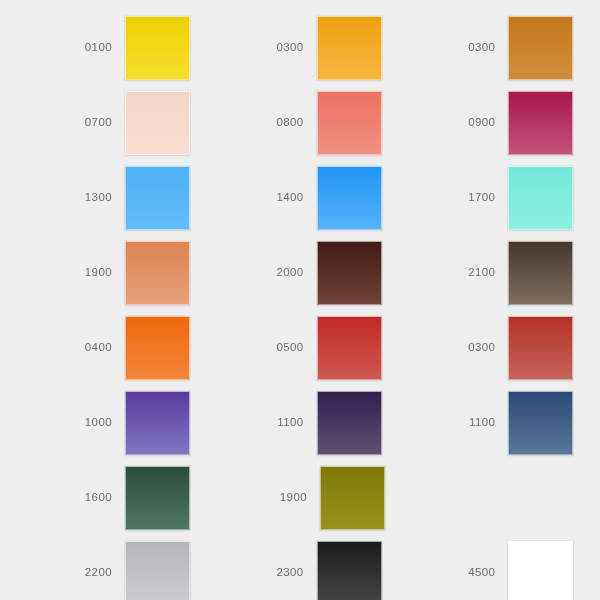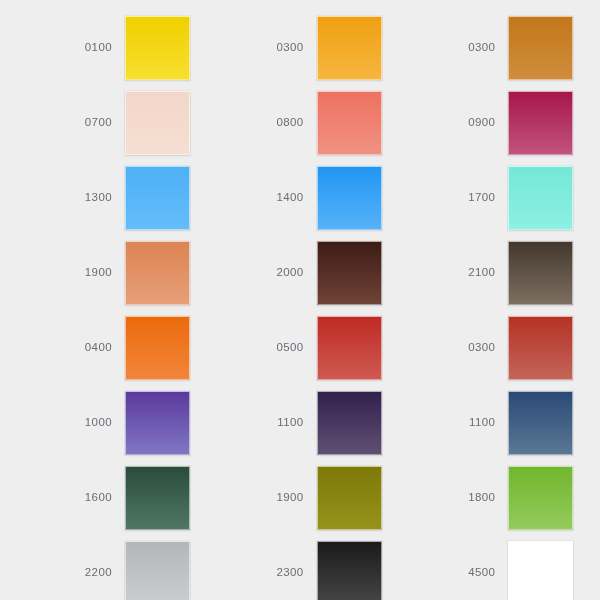--- a/index.html
+++ b/index.html
@@ -178,10 +178,6 @@
         <span class="swatch-label" style="color: rgb(107, 107, 118);">1900</span>
         <span class="swatch-chip" title="1700" style="background: linear-gradient(rgb(126, 122, 10) 0%, rgb(151, 146, 26) 100%);"></span>
       </div>
-      <div class="swatch-cell cell-col-2">
-        <span class="swatch-label" style="color: rgb(107, 107, 118);">1800</span>
-        <span class="swatch-chip" title="1800" style="background: linear-gradient(rgb(114, 182, 46) 0%, rgb(147, 203, 92) 100%);"></span>
-      </div>
     </div>
 
     <div class="swatch-row">

